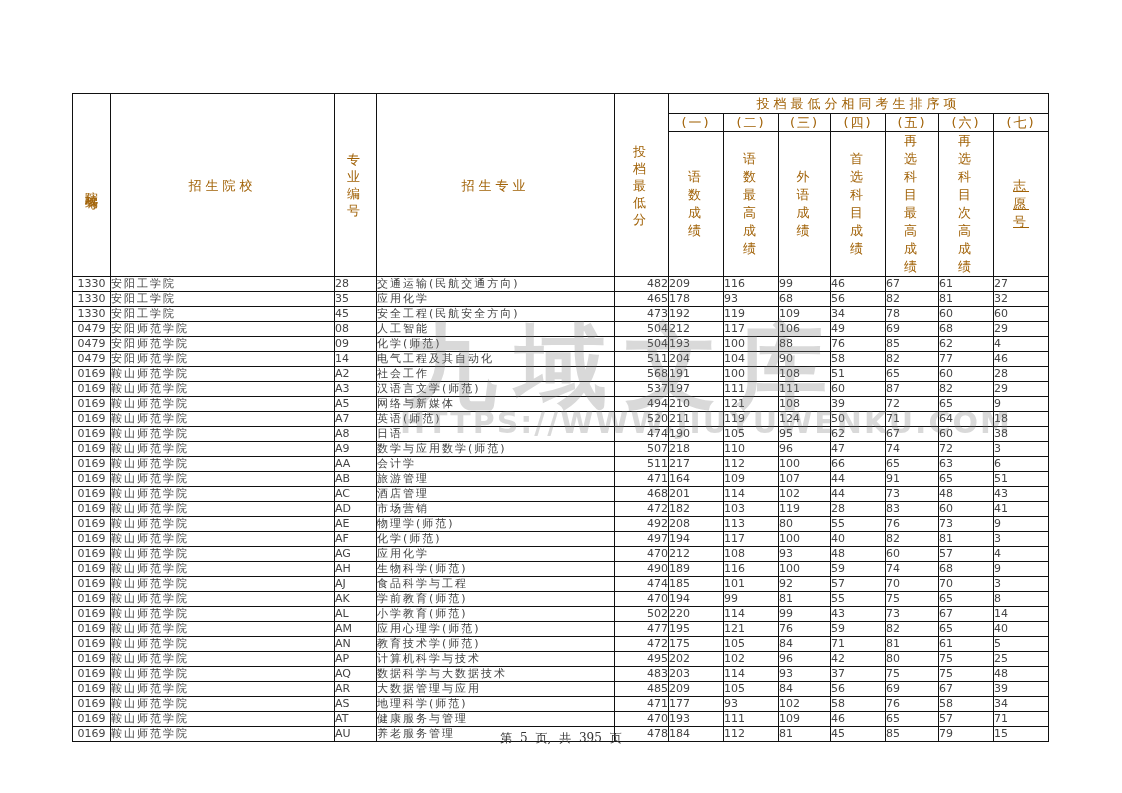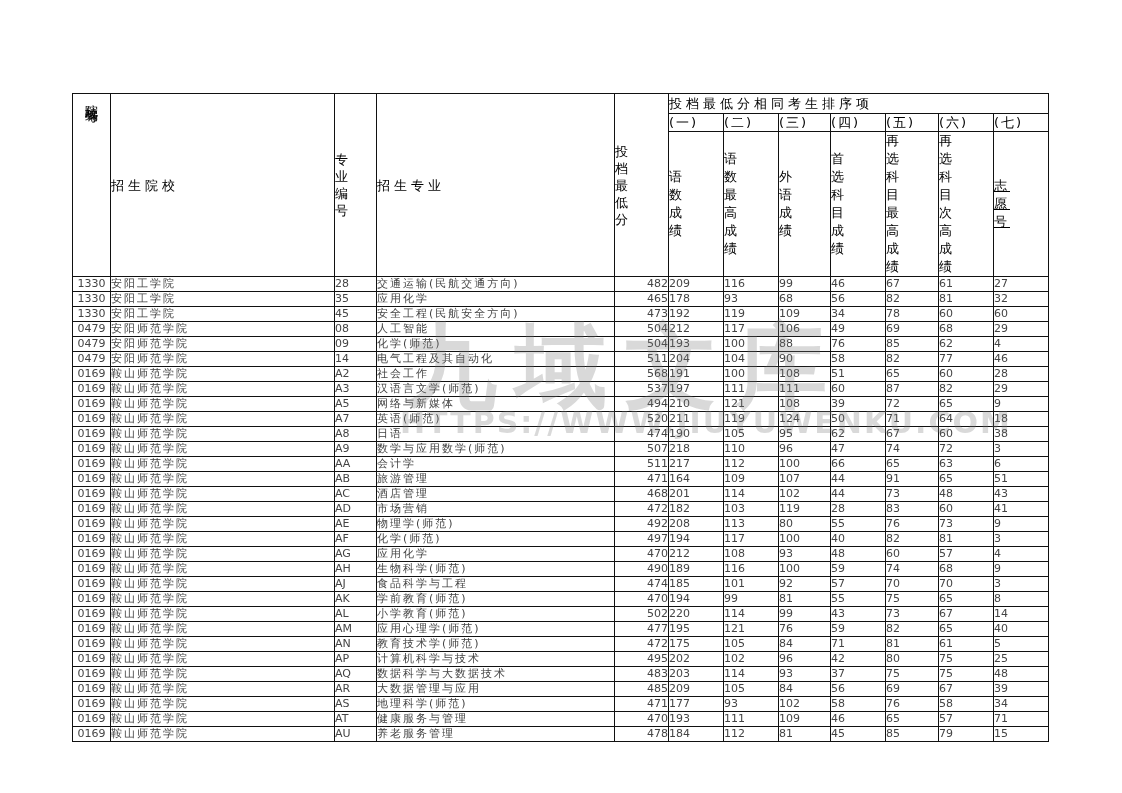--- a/index.html
+++ b/index.html
@@ -10,7 +10,7 @@
                table-layout:fixed; width:976px; }
   table.grid td, table.grid th { border:1px solid #111; padding:0; overflow:hidden;
                white-space:nowrap; font-weight:normal; }
-  th { font-size:13px; text-align:left; vertical-align:middle; color:#000000; line-height:17px; }
+  th { font-size:13px; text-align:center; vertical-align:middle; color:#a16207; line-height:17px; }
   th.vert { writing-mode:vertical-lr; text-orientation:upright; letter-spacing:2px; }
   .hdr-title { height:19px; font-size:13px; letter-spacing:4px; }
   .hdr-num { height:17px; font-size:13px; letter-spacing:2px; }

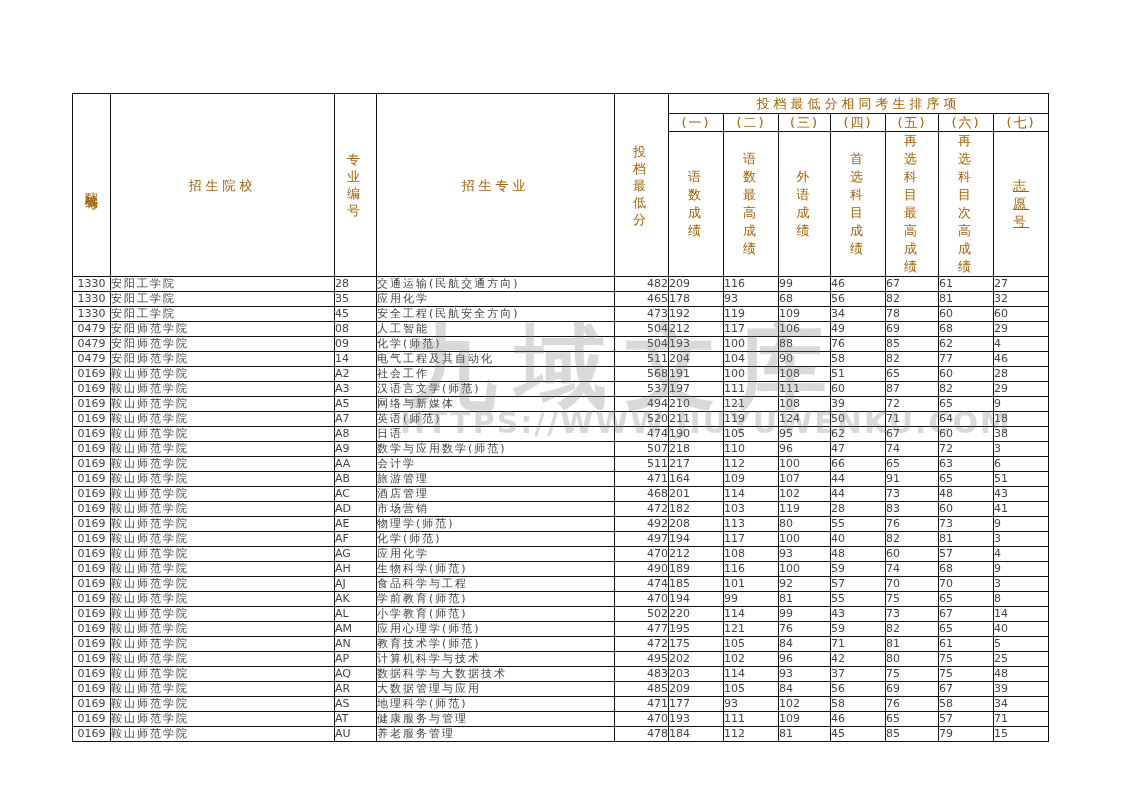--- a/index.html
+++ b/index.html
@@ -519,6 +519,7 @@
   <div class="wm wm2">HTTPS://WWW.JIUYUWENKU.COM</div>
   <div class="wm wm1">九域文库</div>
 
+  <div class="footer">第 5 页, 共 395 页</div>
 </div>
 
 </body></html>

